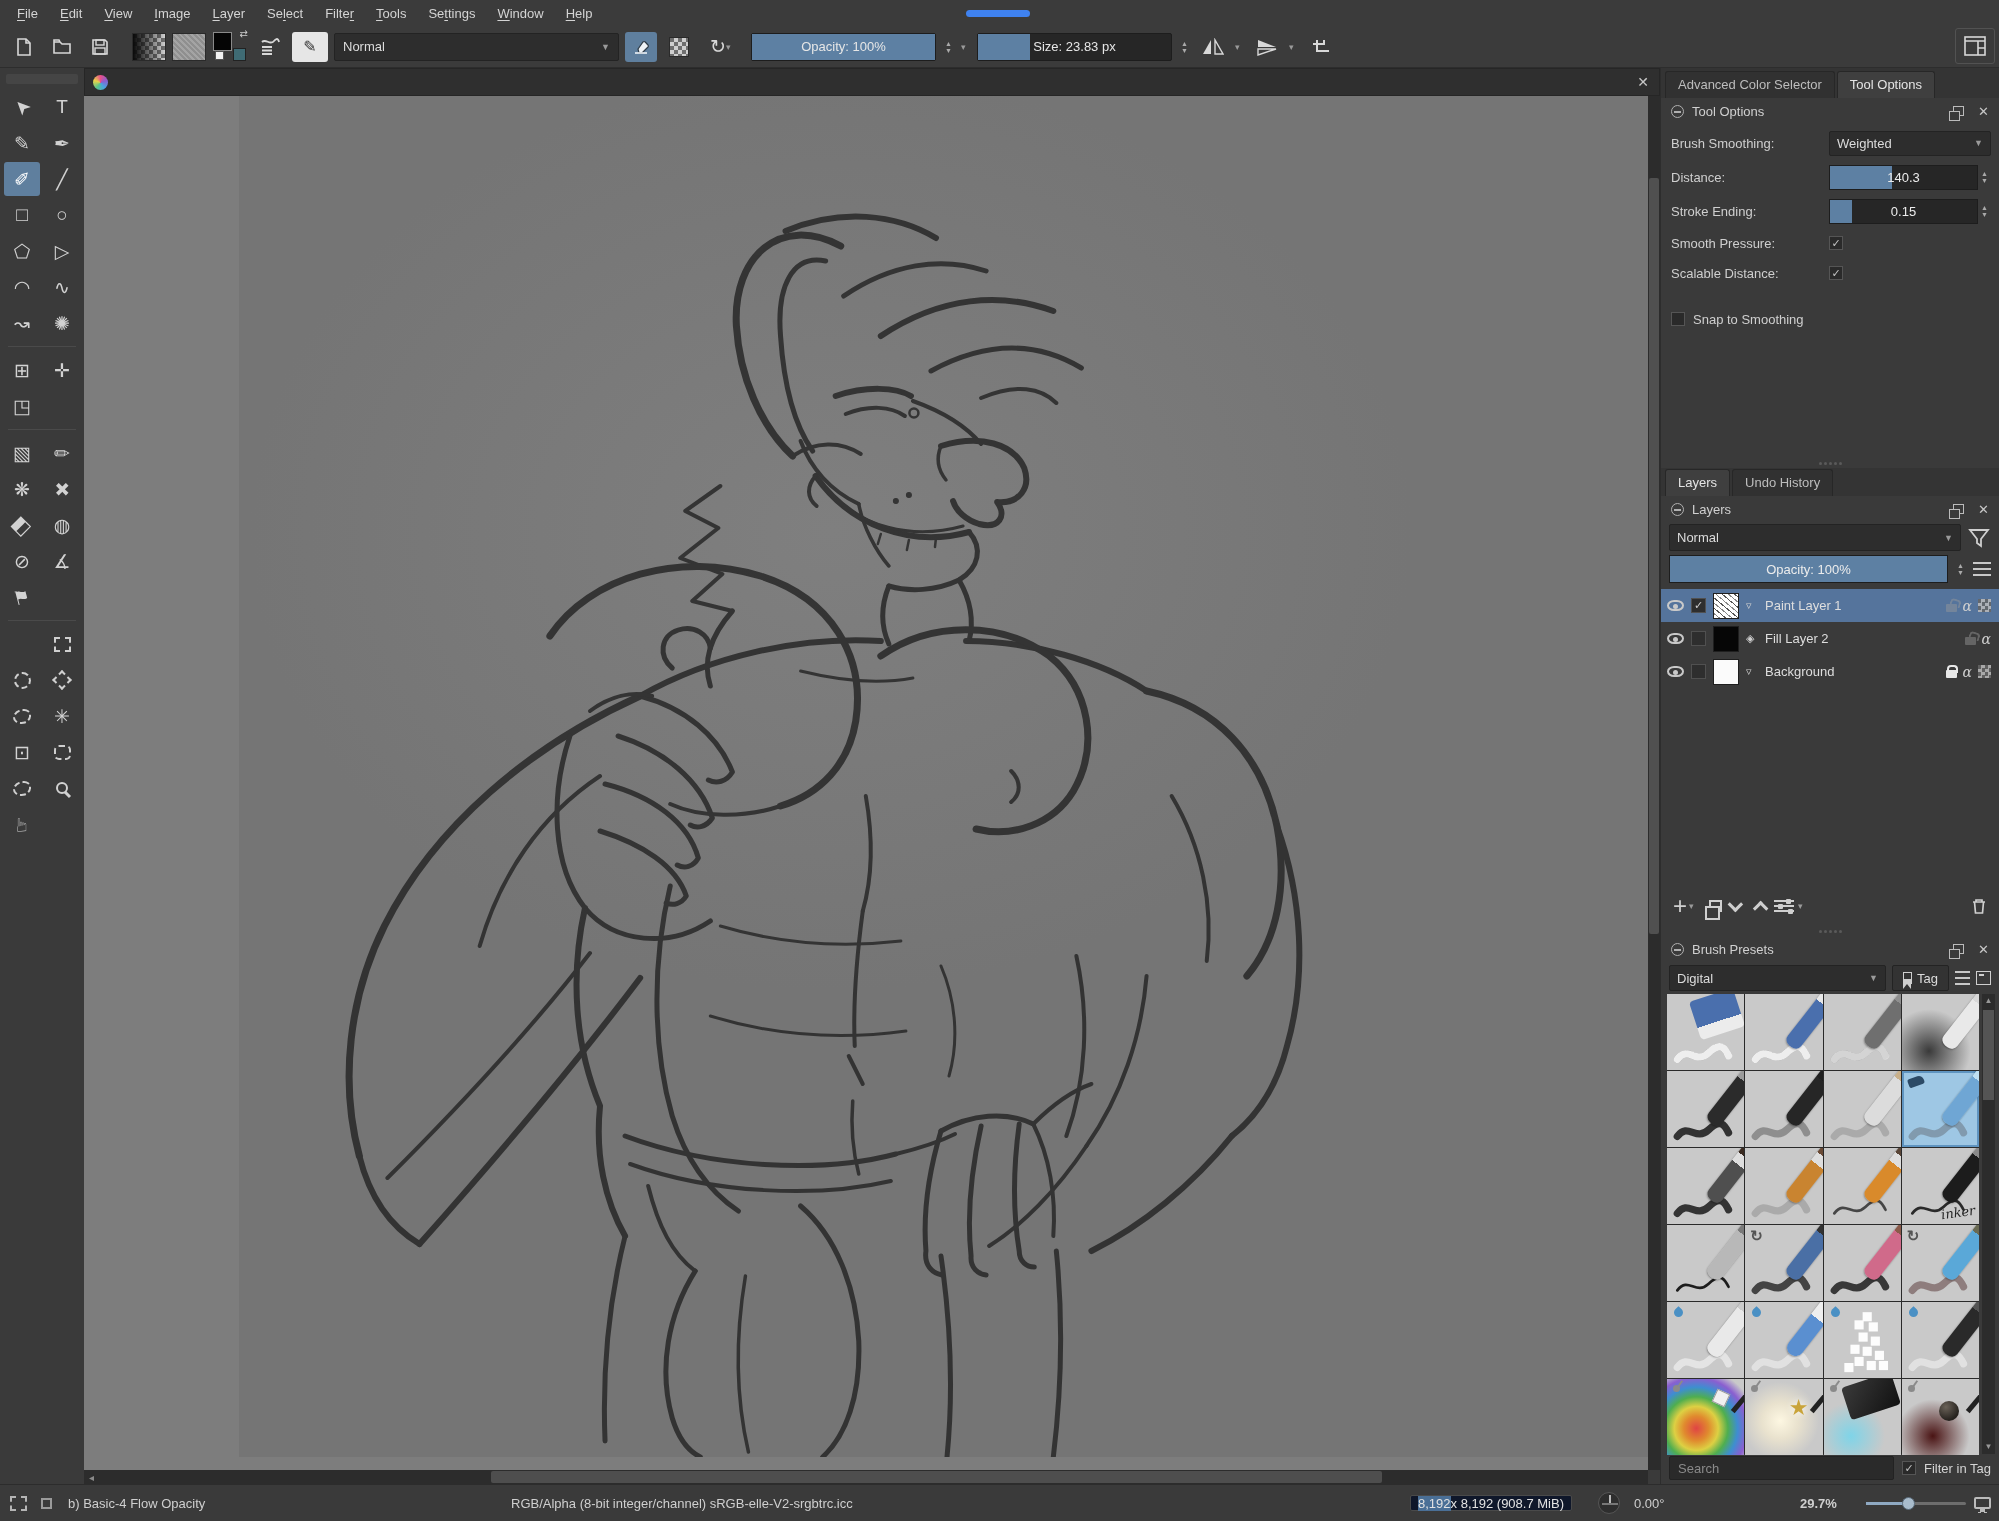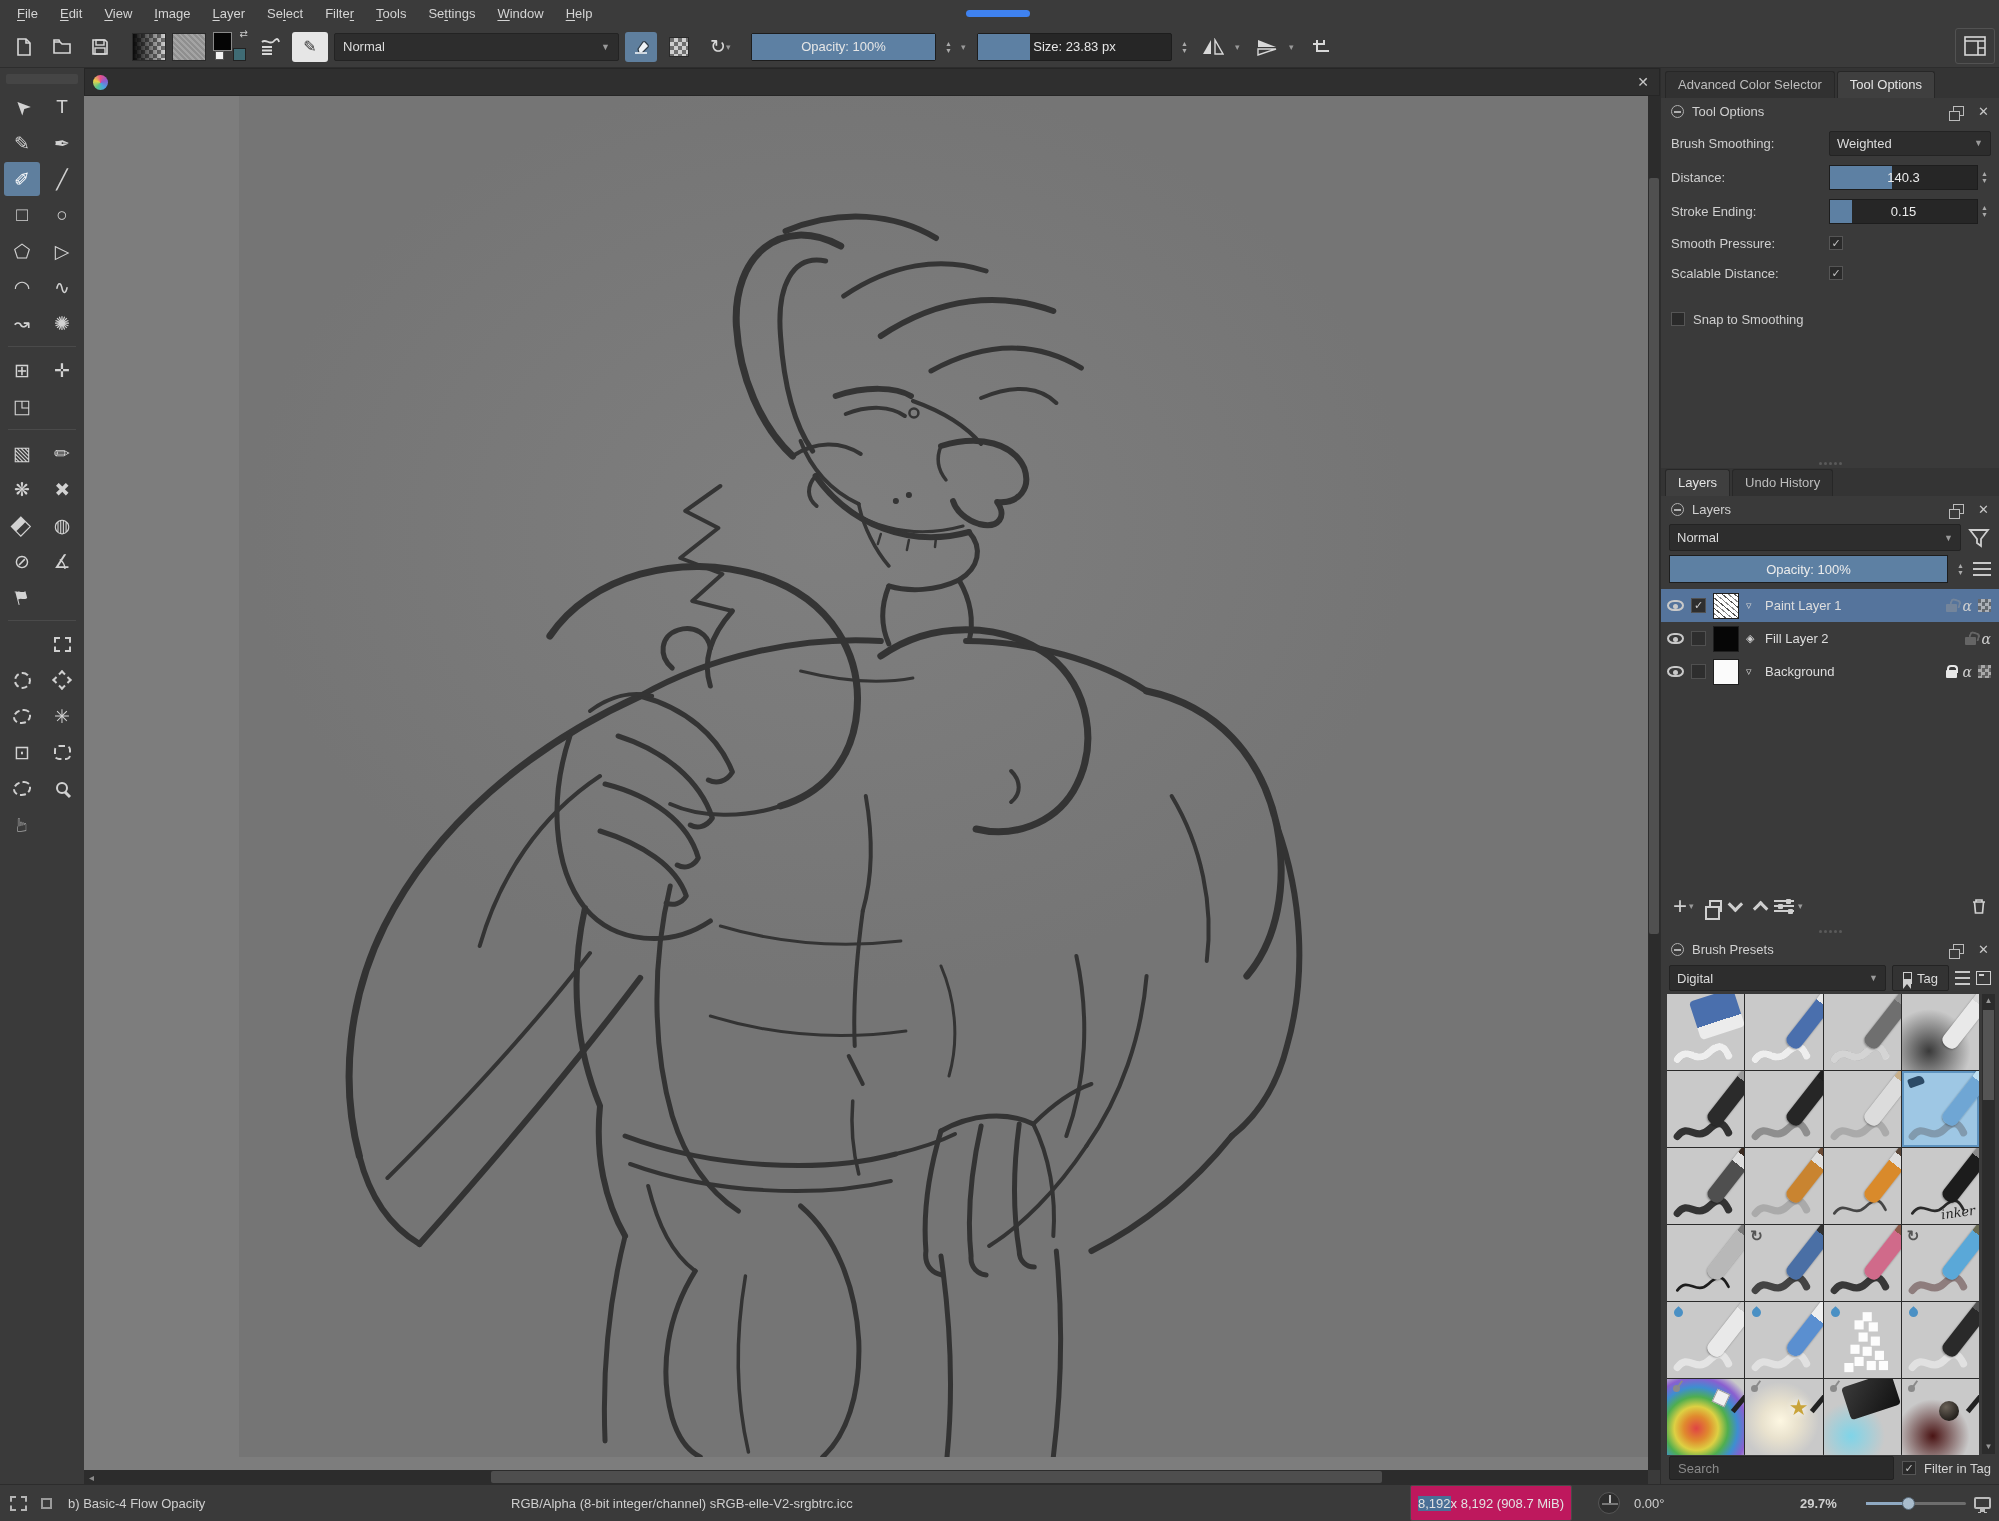--- a/index.html
+++ b/index.html
@@ -206,7 +206,7 @@
   #sb-selicon2 { width:11px; height:11px; border:2px solid #9a9a9a; margin-left:14px; }
   #sb-preset { margin-left:16px; }
   #sb-colorinfo { position:absolute; left:470px;margin-left:41px; }
-  #sb-size { position:absolute; left:1410px; height:36px; background:#be185d; border:1px solid #4a4a4a;
+  #sb-size { position:absolute; left:1410px; height:16px; background:#0f172a; border:1px solid #4a4a4a;
     border-radius:2px; display:flex; align-items:center; padding:0 7px; color:#e2e2e2; }
   #sb-size b { background:#4a6f96; font-weight:normal; }
   .dial { position:absolute; left:1598px; width:22px; height:22px; background:#2e2e2e; border-radius:50%;

